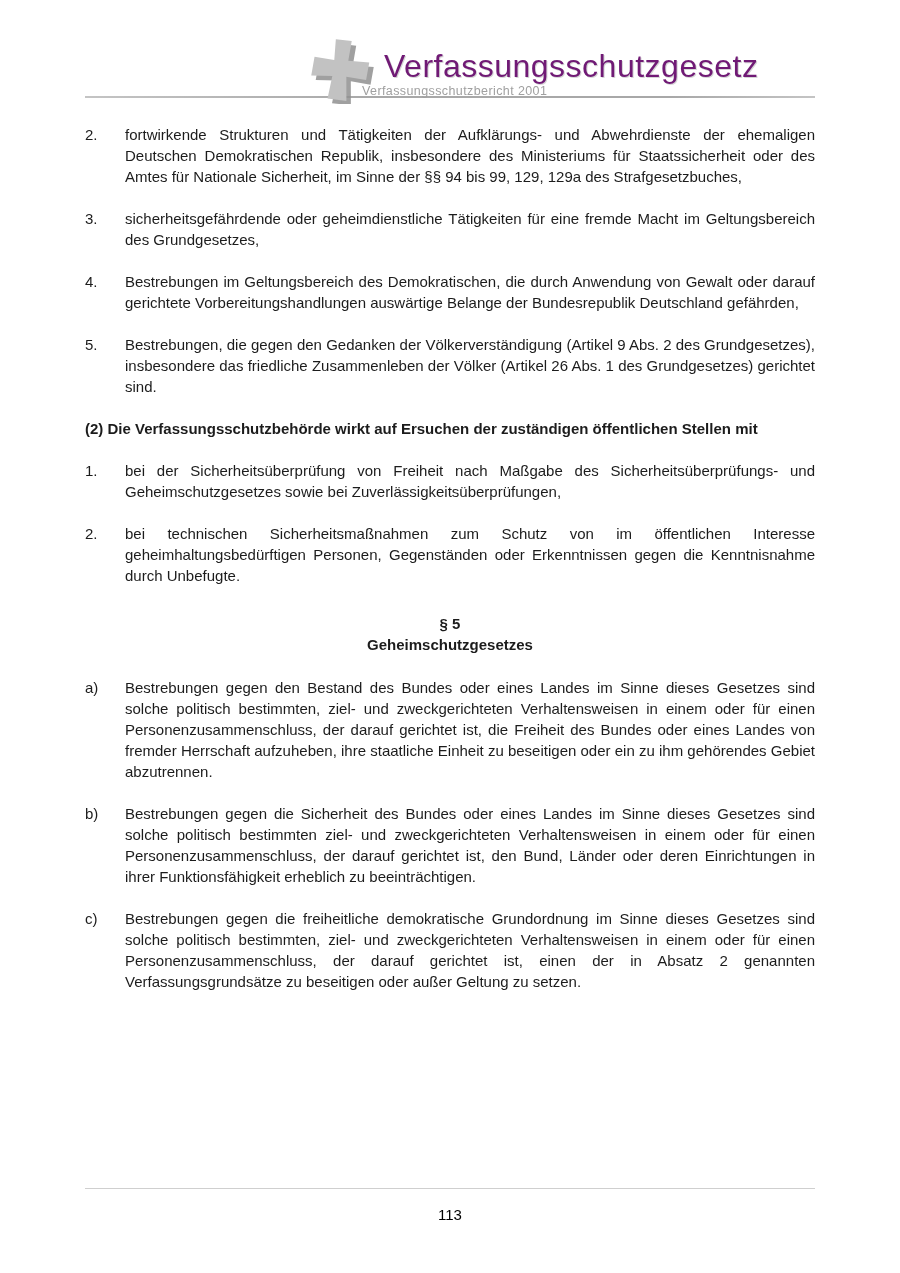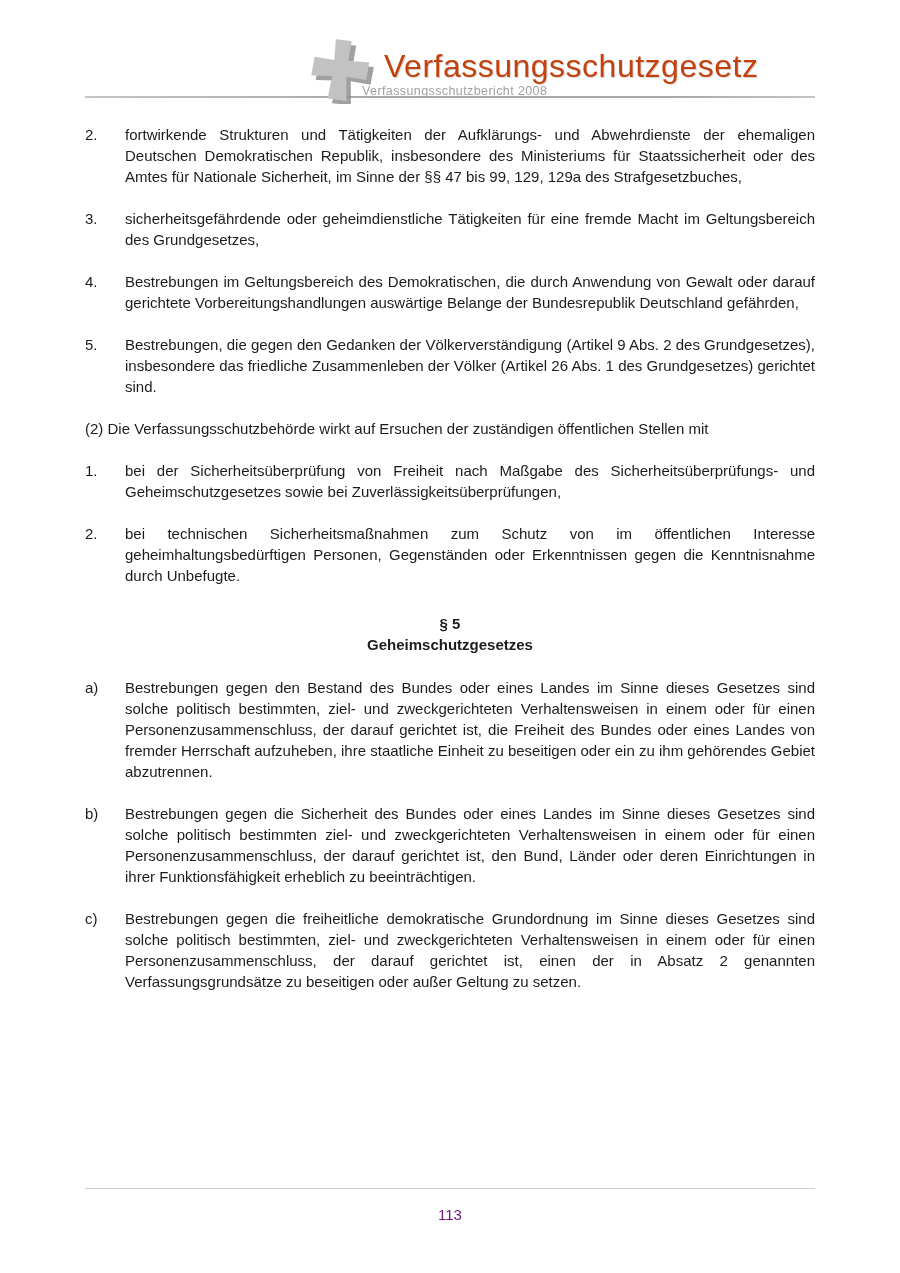--- a/index.html
+++ b/index.html
@@ -39,7 +39,7 @@
     top: 48px;
     font-size: 32px;
     letter-spacing: 0.5px;
-    color: #c2410c;
+    color: #701a75;
     text-shadow: 1px 1px 0 #d6d6d6;
     white-space: nowrap;
   }

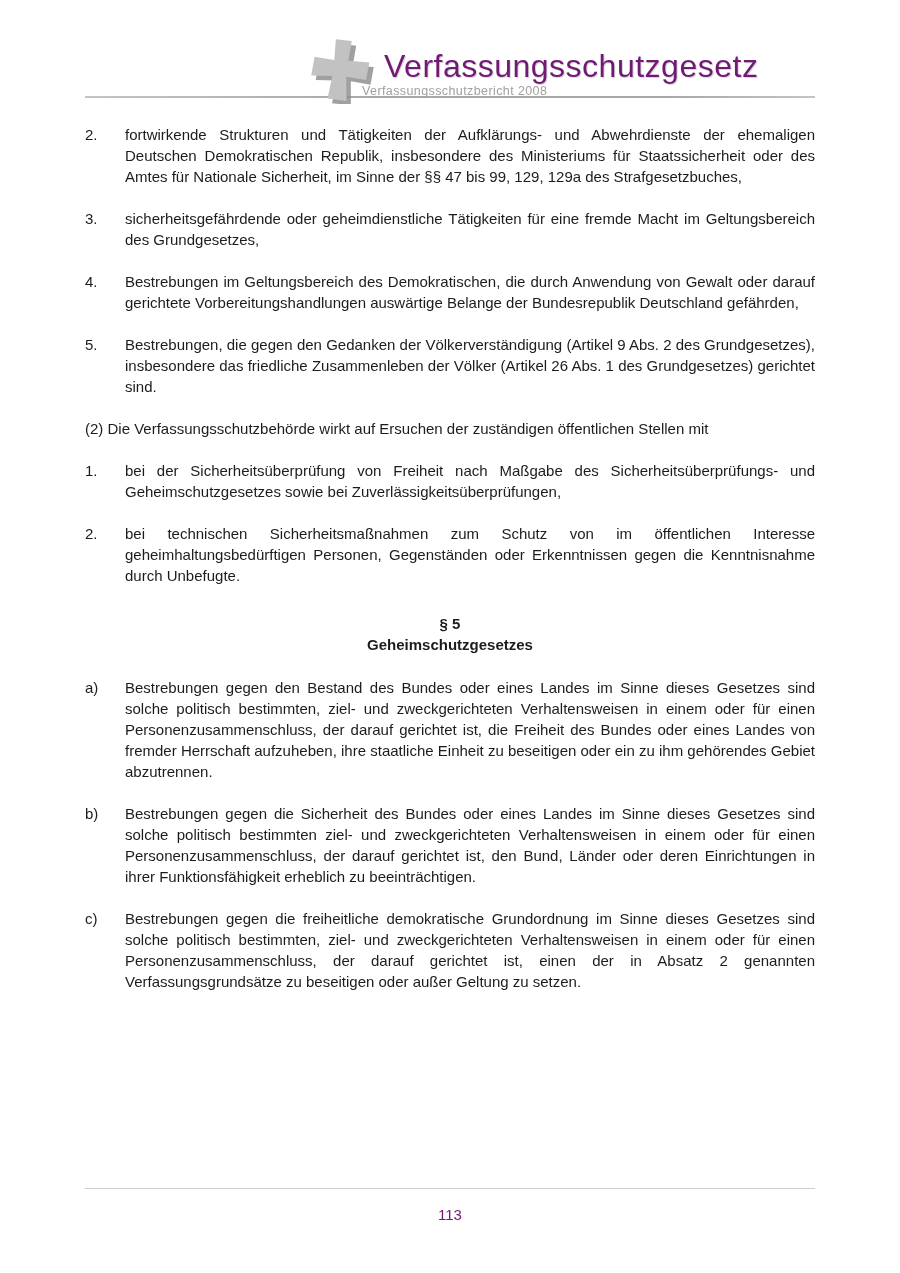--- a/index.html
+++ b/index.html
@@ -125,7 +125,7 @@
     </svg>
 
     <div class="header-title">Verfassungsschutzgesetz</div>
-    <div class="header-subtitle">Verfassungsschutzbericht 2008</div>
+    <div class="header-subtitle">Verfassungsschutzbericht 2001</div>
   </header>
 
   <main class="content">

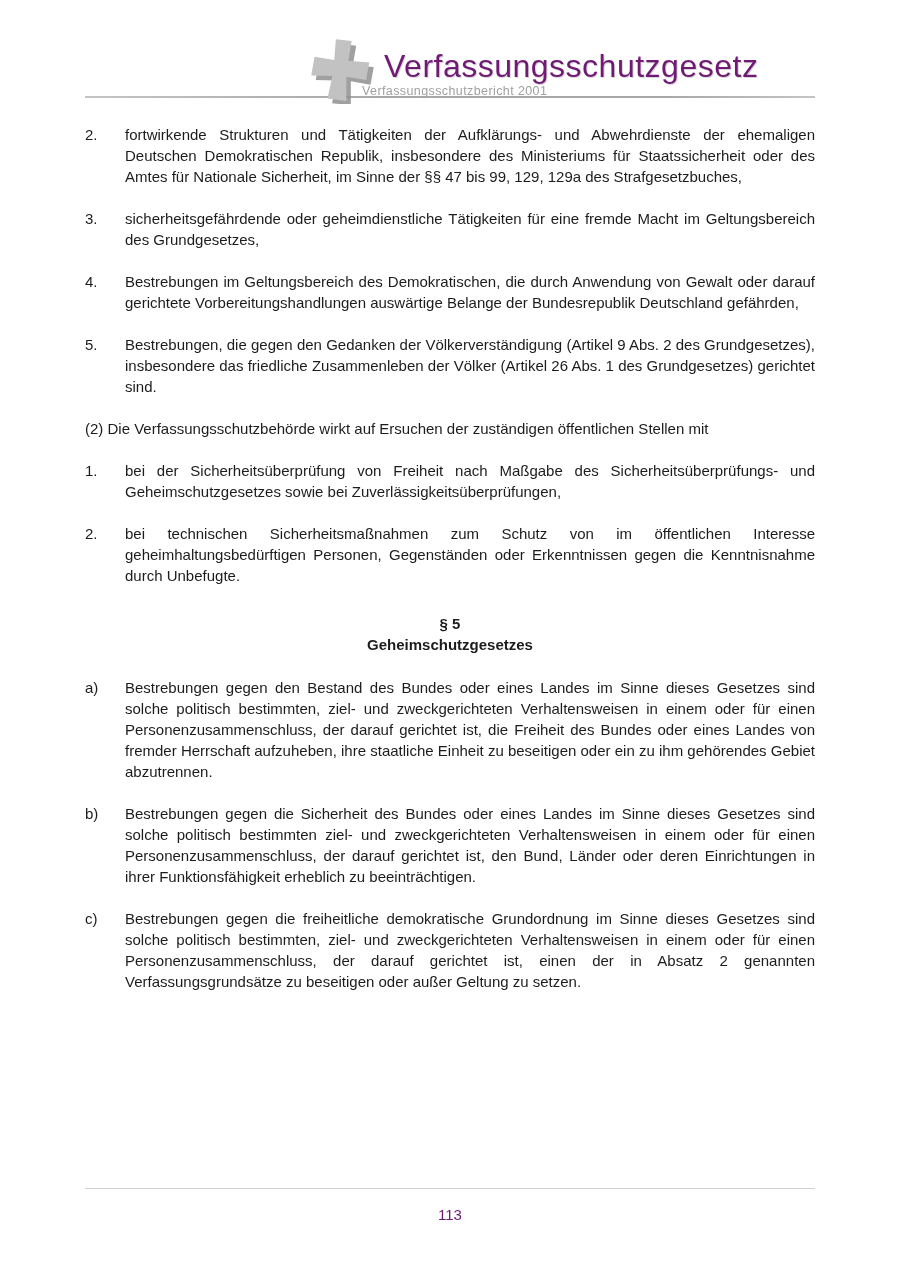--- a/index.html
+++ b/index.html
@@ -133,7 +133,7 @@
     <div>
       <div class="li">
         <span class="li-marker">2.</span>
-        <span class="li-text">fortwirkende Strukturen und Tätigkeiten der Aufklärungs- und Abwehrdienste der ehemaligen Deutschen Demokratischen Republik, insbesondere des Ministeriums für Staatssicherheit oder des Amtes für Nationale Sicherheit, im Sinne der §§ 47 bis 99, 129, 129a des Strafgesetzbuches,</span>
+        <span class="li-text">fortwirkende Strukturen und Tätigkeiten der Aufklärungs- und Abwehrdienste der ehemaligen Deutschen Demokratischen Republik, insbesondere des Ministeriums für Staatssicherheit oder des Amtes für Nationale Sicherheit, im Sinne der §§ 94 bis 99, 129, 129a des Strafgesetzbuches,</span>
       </div>
       <div class="li">
         <span class="li-marker">3.</span>

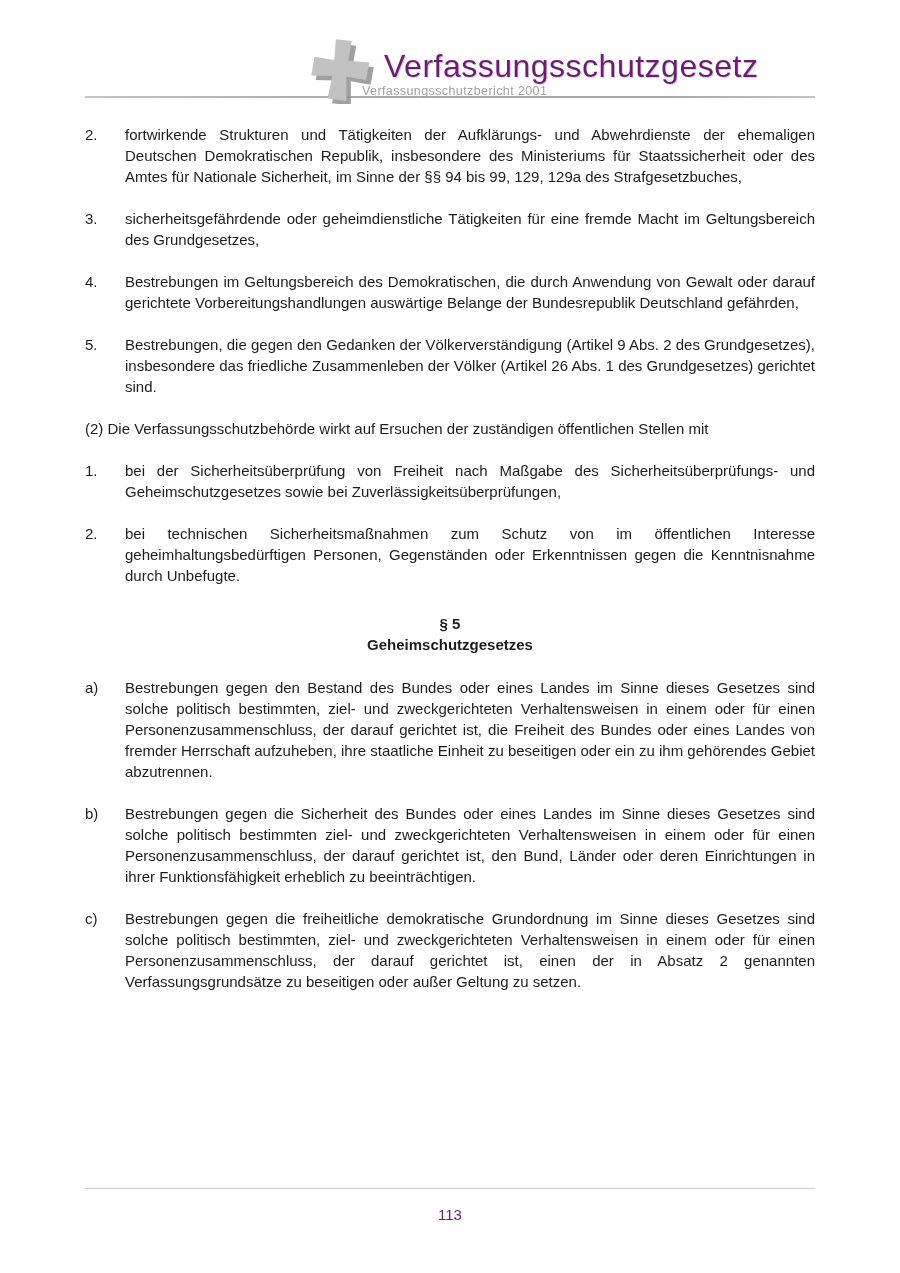--- a/index.html
+++ b/index.html
@@ -76,6 +76,7 @@
   .para {
     text-align: justify;
     margin-bottom: 21px;
+    font-weight: bold;
   }
   .section-head {
     text-align: center;

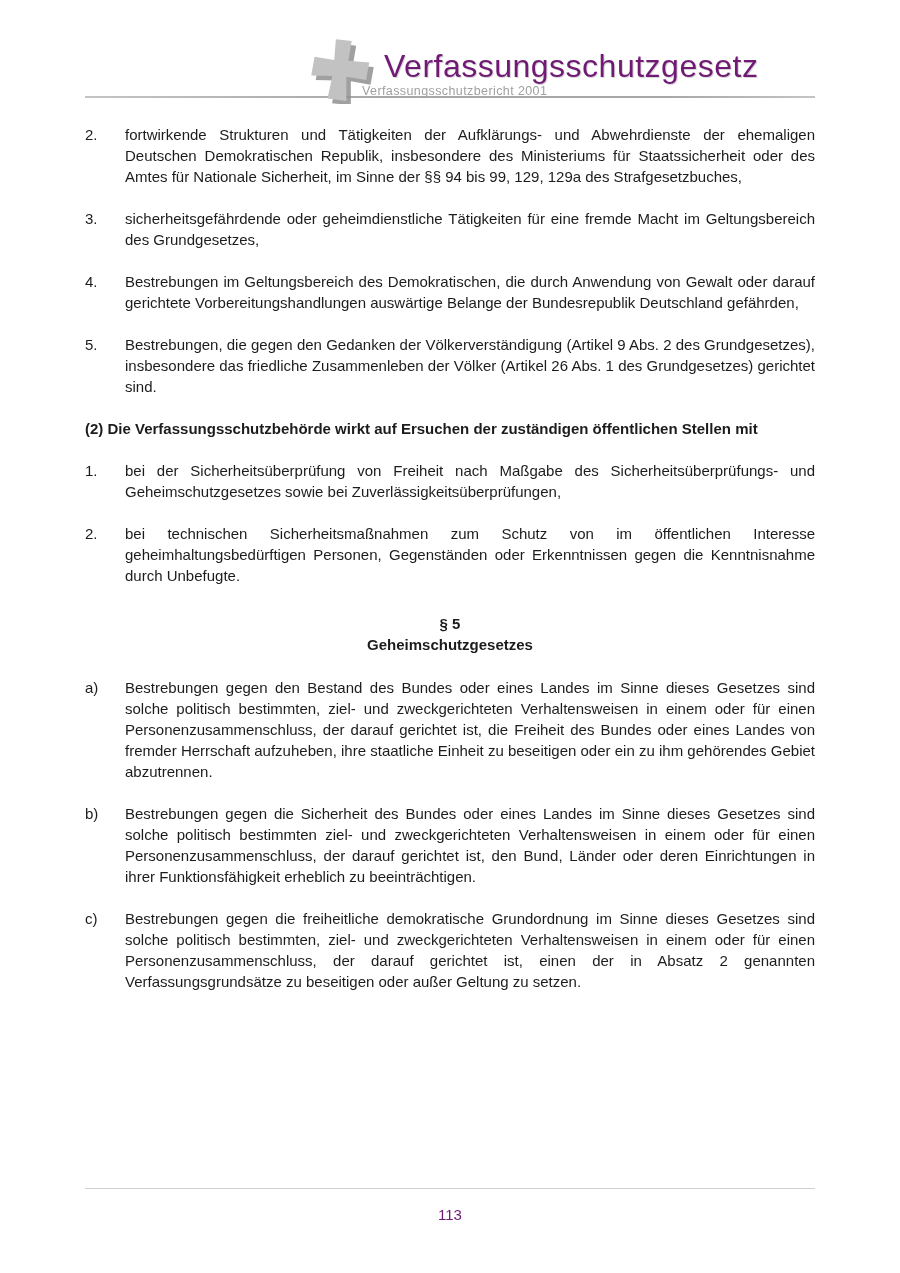--- a/index.html
+++ b/index.html
@@ -103,7 +103,7 @@
     top: 1206px;
     text-align: center;
     font-size: 15px;
-    color: #701a75;
+    color: #000000;
   }
 </style>
 </head>

